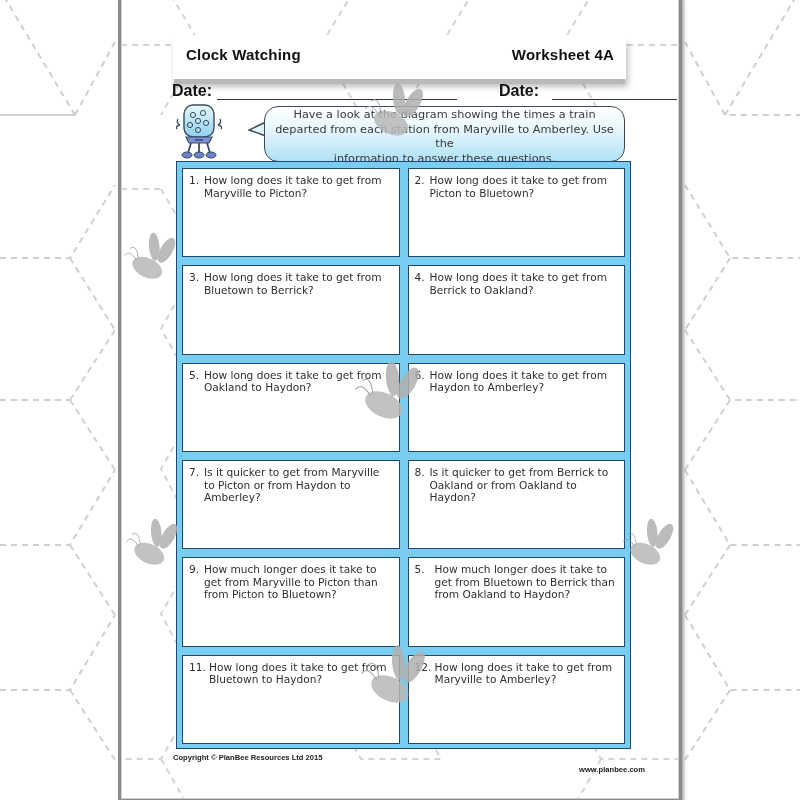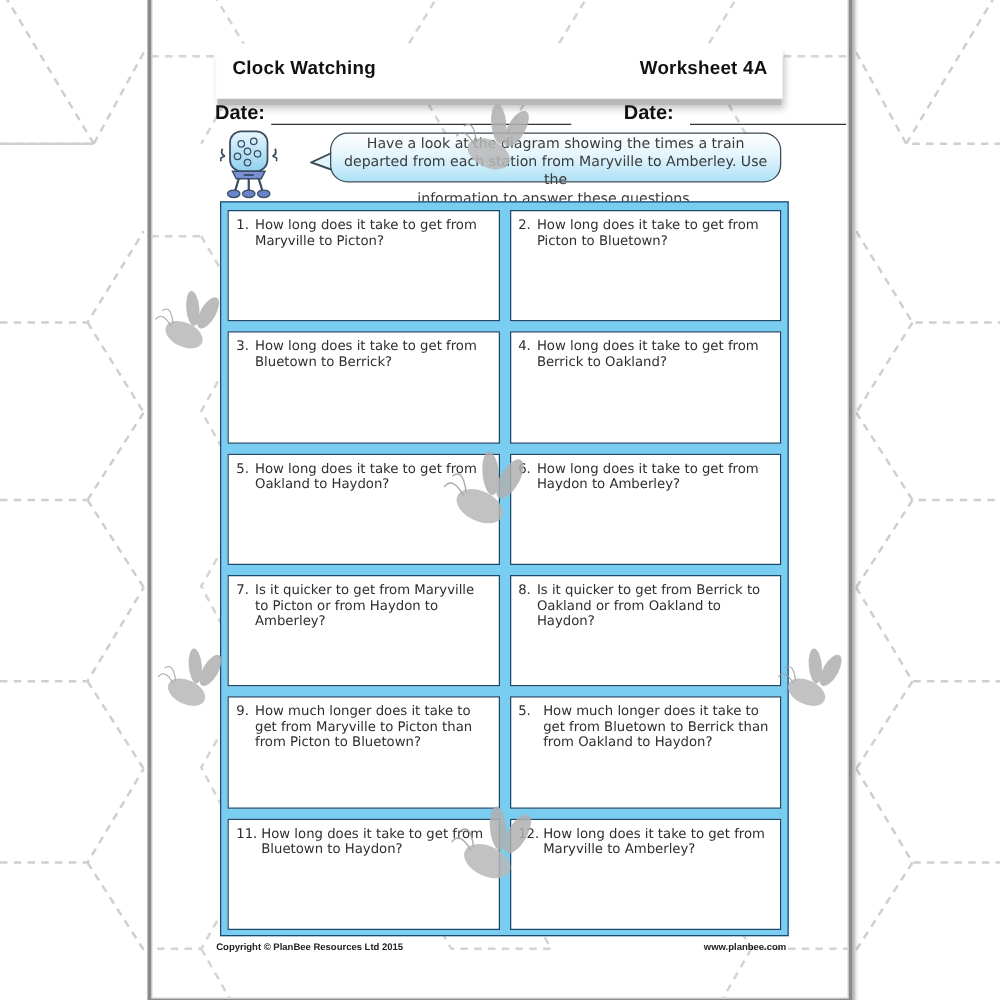--- a/index.html
+++ b/index.html
@@ -37,7 +37,7 @@
   .date-line { position: absolute; left: 380px; top: 17px; width: 125px; border-bottom: 1.5px solid #333; }
   .mascot { position: absolute; left: 55px; top: 104px; width: 46px; height: 56px; }
   .bubble {
-    position: absolute; left: 143px; top: 107px; width: 361px; height: 40px;
+    position: absolute; left: 143px; top: 107px; width: 361px; height: 56px;
     border: 1.5px solid #3c4a55; border-radius: 14px;
     background: linear-gradient(to bottom, #ffffff 0%, #e4f5fd 45%, #aee1f6 100%);
     text-align: center; font-size: 11.3px; line-height: 14.5px; color: #3a3a3a;

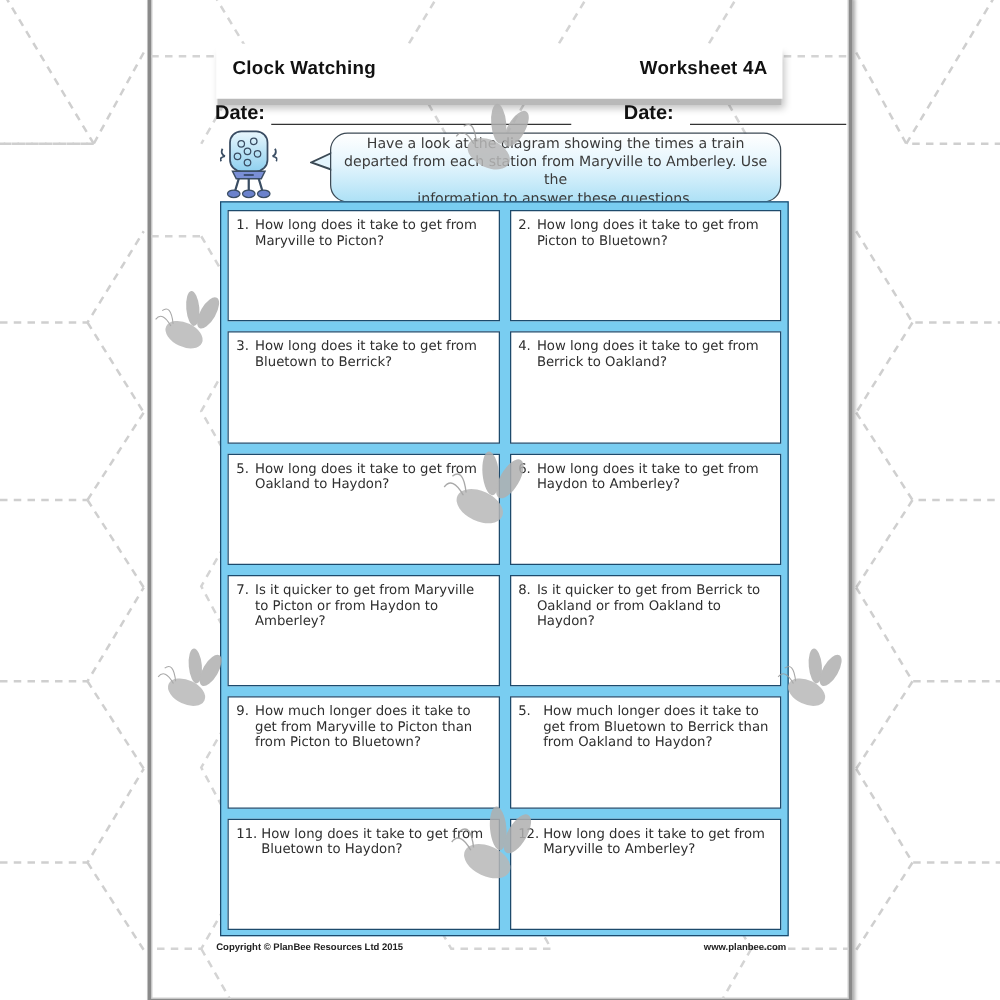--- a/index.html
+++ b/index.html
@@ -68,7 +68,7 @@
     font-weight: bold; font-size: 7.6px; color: #222;
   }
   .footer-left { left: 52px; }
-  .footer-right { right: 50px; }
+  .footer-right { right: 34px; margin-top: 12px; }
   .watermark { position: absolute; opacity: 0.85; }
 </style>
 </head>

